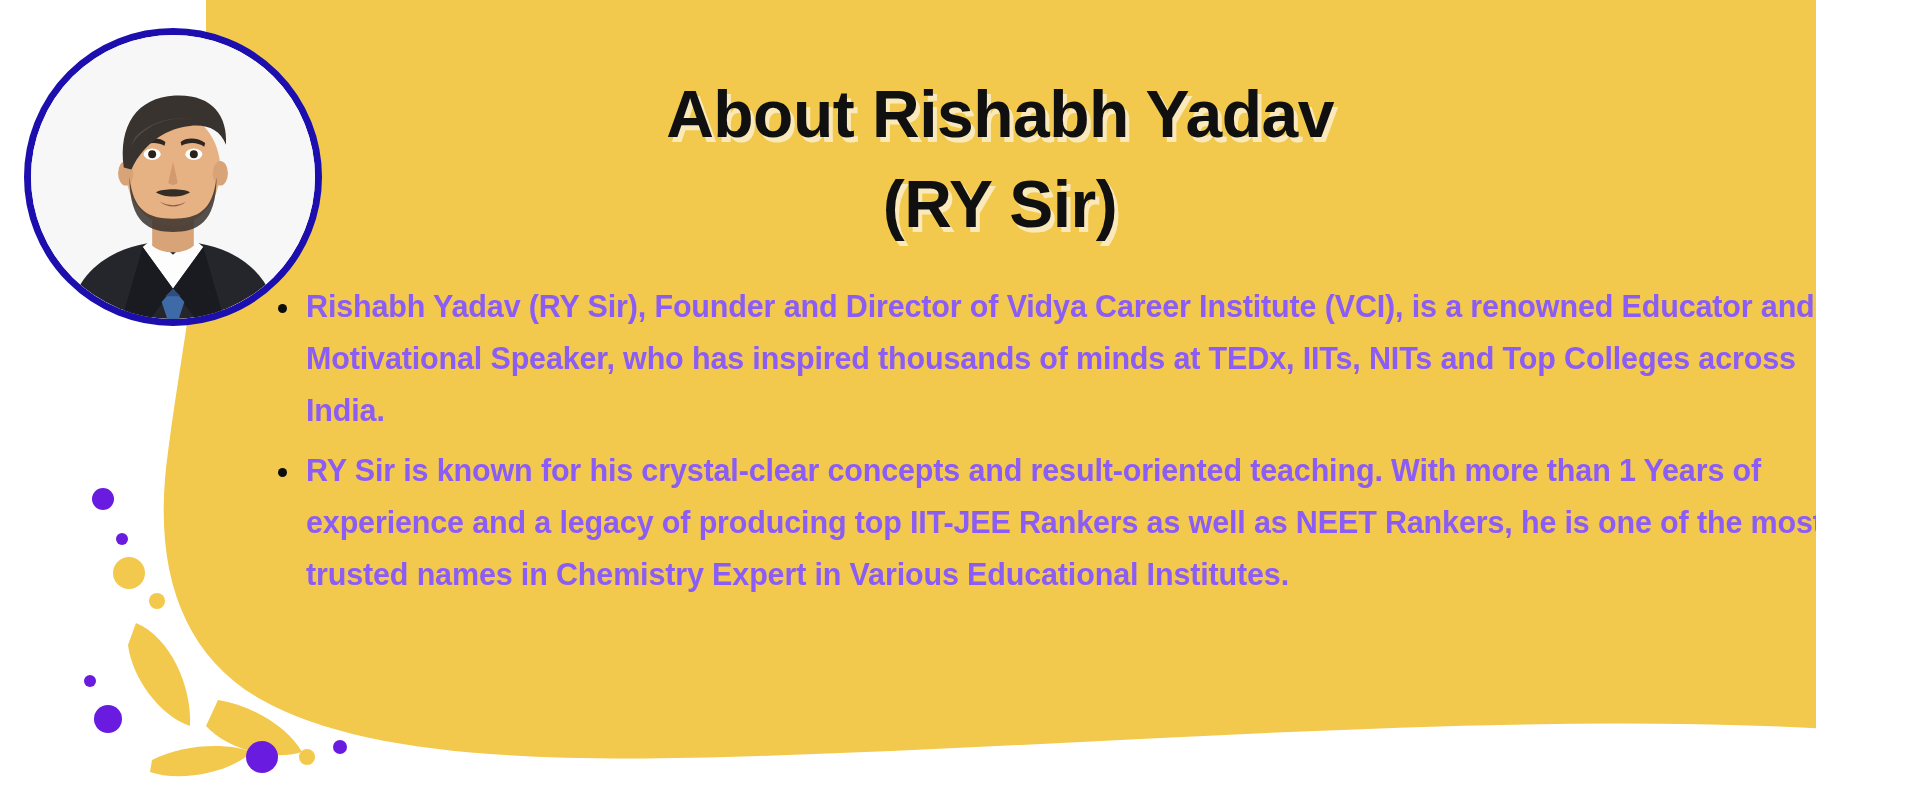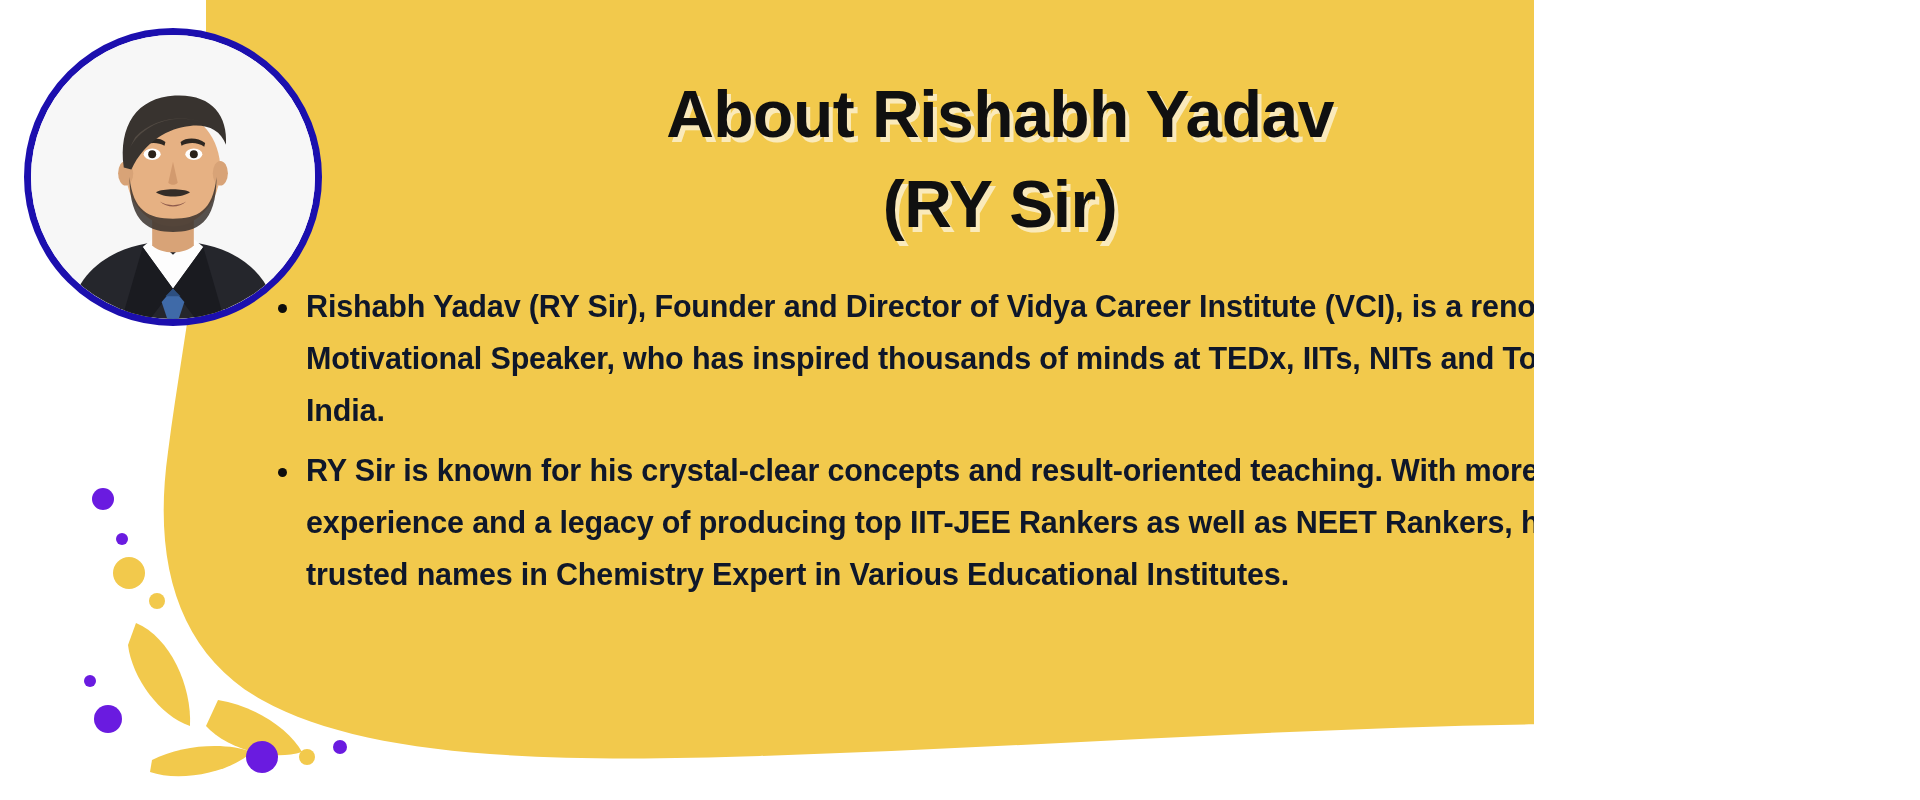--- a/index.html
+++ b/index.html
@@ -9,7 +9,7 @@
   }
   #slide {
     position: relative;
-    width: 1534px;
+    width: 1816px;
     height: 800px;
     background: #ffffff;
     overflow: hidden;

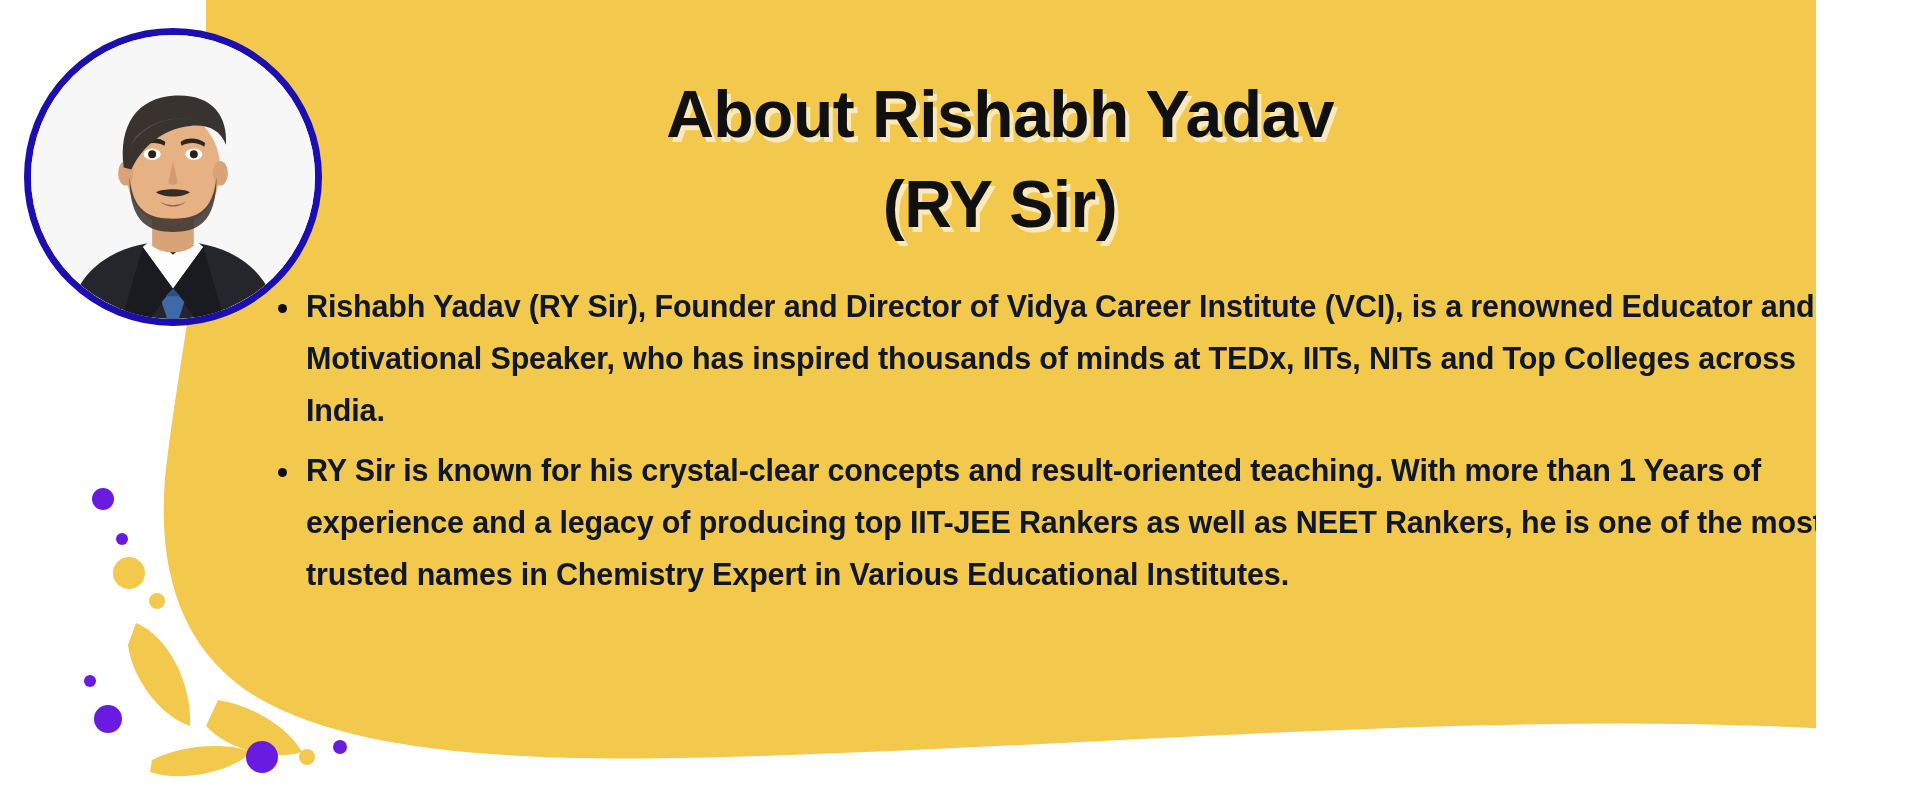--- a/index.html
+++ b/index.html
@@ -84,7 +84,7 @@
     font-size: 30.5px;
     line-height: 52px;
     font-weight: 700;
-    color: #0f172a;
+    color: #8b5cf6;
     letter-spacing: -0.15px;
   }
   ul.bullets > li::before {

